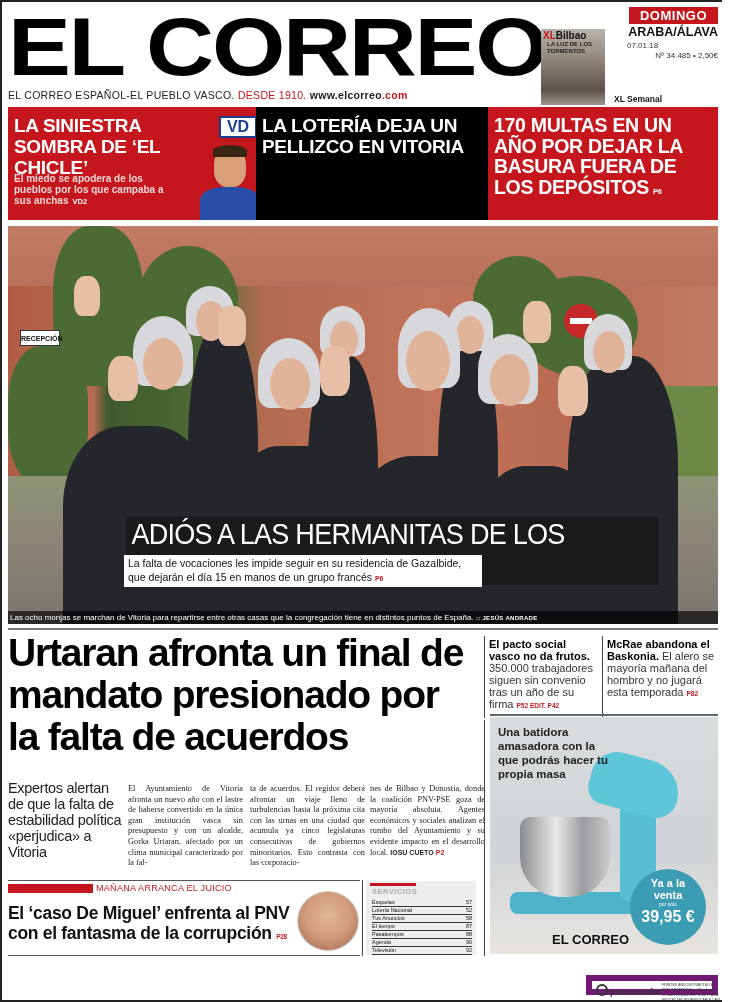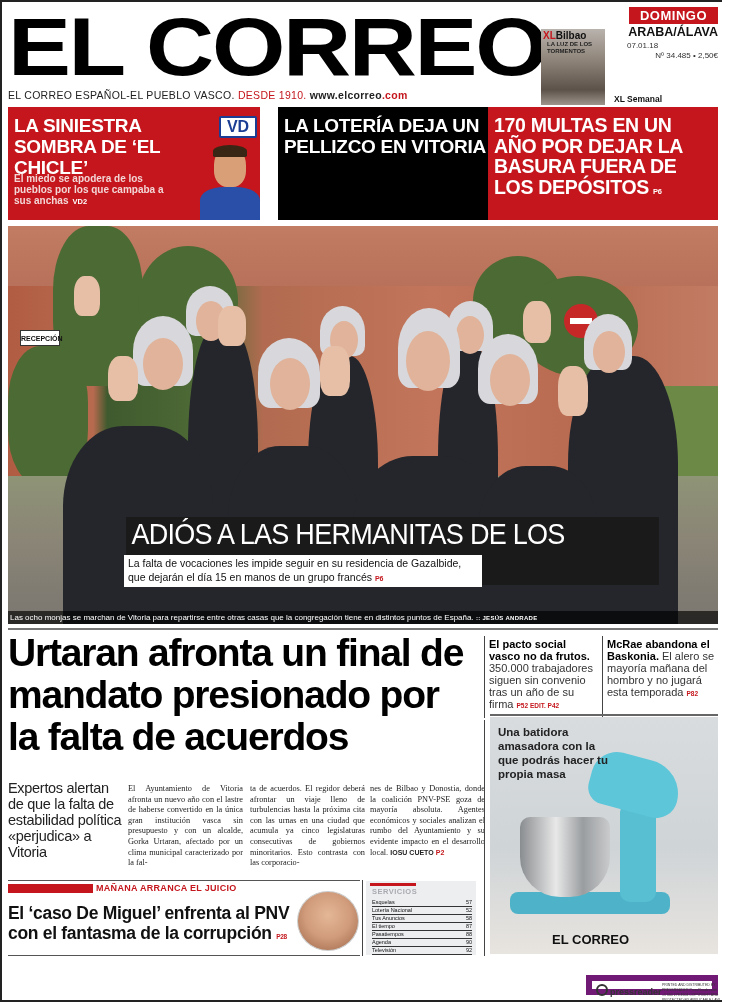--- a/index.html
+++ b/index.html
@@ -21,7 +21,7 @@
 .issue{position:absolute;left:627px;top:51px;width:91px;text-align:right;font-size:8px;color:#333}
 .box{position:absolute;top:107px;height:113px;color:#fff}
 .box1{left:8px;width:252px;background:#c4161c}
-.box2{left:278px;width:262px;background:#000}
+.box2{left:256px;width:262px;background:#000}
 .box3{left:488px;width:230px;background:#c4161c}
 .box h2{font-weight:700;font-size:19px;line-height:21px;letter-spacing:-0.3px;position:absolute;left:6px;top:8px}
 .box p{font-weight:700;font-size:10px;line-height:11px;position:absolute;left:6px;color:#f3d6d6}

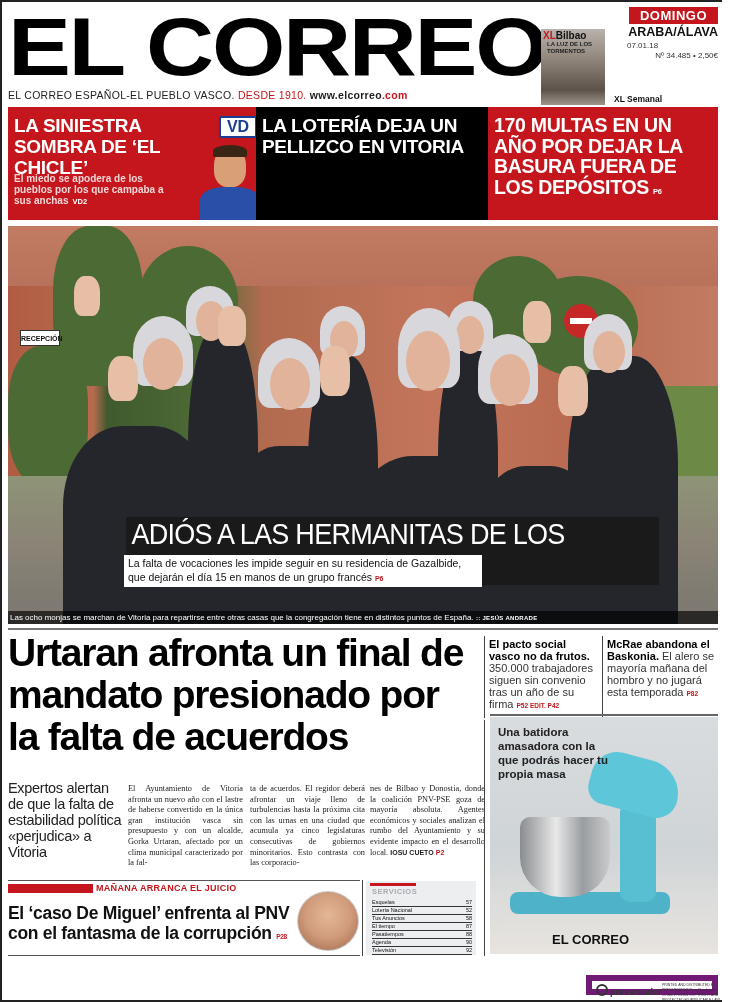--- a/index.html
+++ b/index.html
@@ -73,7 +73,7 @@
 .ad .logo{position:absolute;left:62px;top:215px;font-weight:900;font-size:13px;color:#111}
 .ad .logo span{display:block;font-size:4px;color:#c4161c;font-weight:700;margin-left:6px}
 .kicker-bar{position:absolute;left:8px;top:884px;width:85px;height:9px;background:#c4161c}
-.kicker{position:absolute;left:96px;top:883px;font-size:9px;font-weight:700;color:#c4161c;letter-spacing:0.3px}
+.kicker{position:absolute;left:96px;top:883px;font-size:9px;font-weight:400;color:#c4161c;letter-spacing:0.3px}
 .sub-head{position:absolute;left:8px;top:903px;width:290px;font-size:17.5px;line-height:20px;font-weight:700;letter-spacing:-0.3px;color:#111}
 .sub-head .pg{color:#c4161c;font-size:6.5px}
 .portrait{position:absolute;left:297px;top:891px;width:62px;height:60px;border-radius:50%;background:radial-gradient(circle at 50% 40%,#e4b797 0%,#d09b7a 50%,#b07a5c 80%,#8a5a40 100%);border:1px solid #ccc}

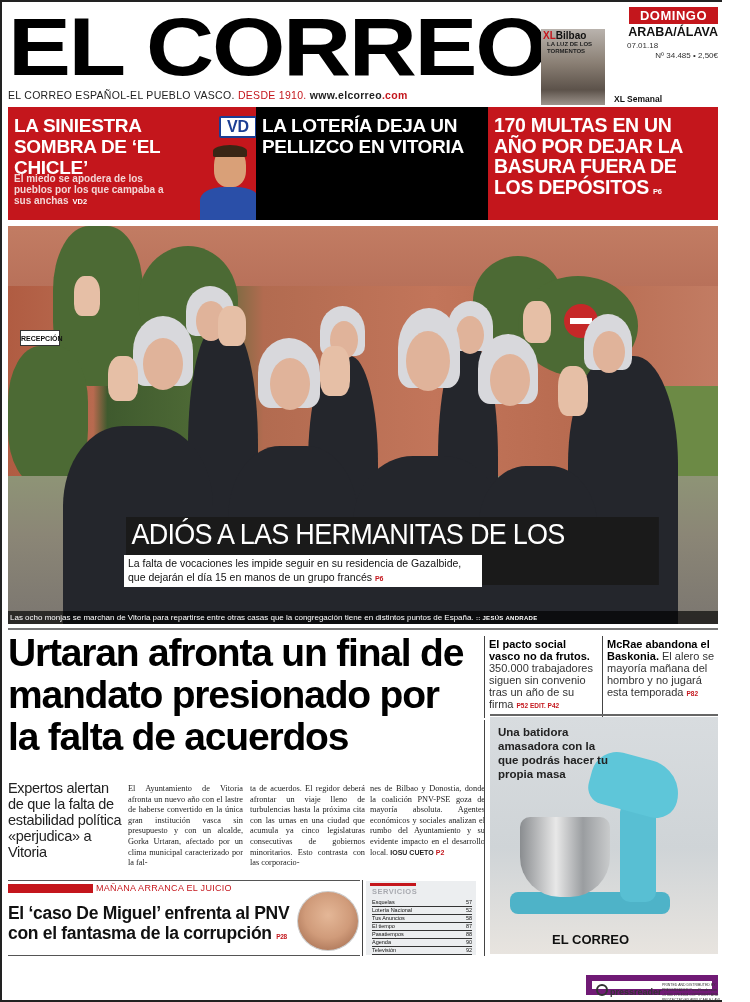--- a/index.html
+++ b/index.html
@@ -198,6 +198,12 @@
   <div class="mixerhead"></div>
   <div class="bowl"></div>
   <div class="txt">Una batidora amasadora con la que podrás hacer tu propia masa</div>
+  <div class="price-badge">
+    <div class="l1">Ya a la</div>
+    <div class="l1" style="margin-top:0">venta</div>
+    <div class="l3">por sólo</div>
+    <div class="price">39,95 €</div>
+  </div>
   <div class="logo"><span style="display:inline;font-size:13px;color:#111;margin:0">EL CORREO</span></div>
 </div>
 

